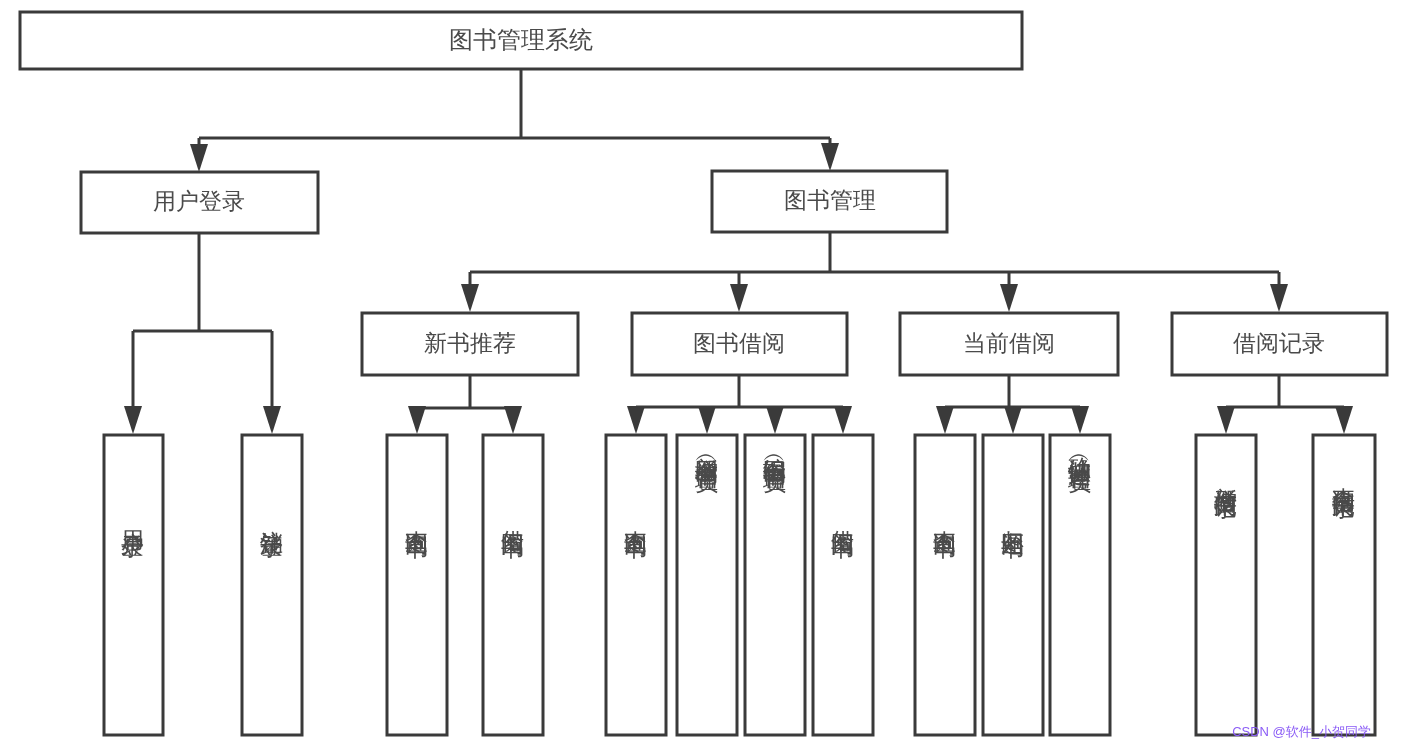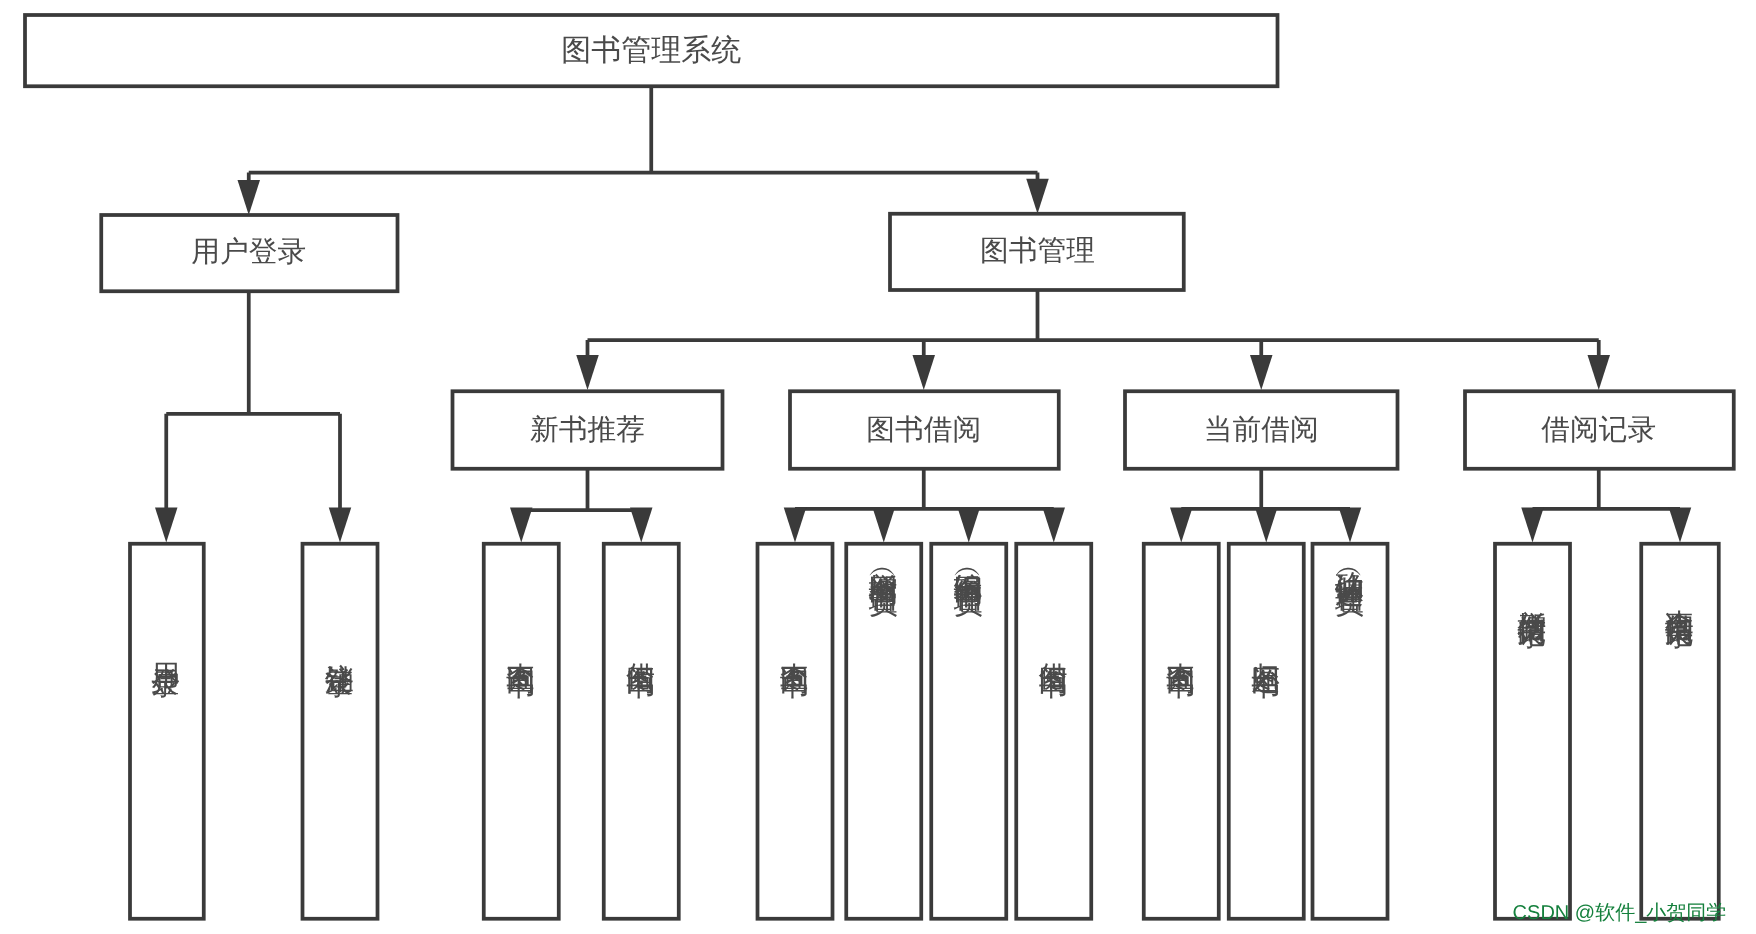--- a/index.html
+++ b/index.html
@@ -65,11 +65,11 @@
   }
   .watermark {
     position: absolute;
-    right: 4px;
+    right: 14px;
     bottom: 6px;
     font-family: "Liberation Sans", "DejaVu Sans", sans-serif;
-    font-size: 16px;
-    color: #15803d;
+    font-size: 13px;
+    color: #8b5cf6;
     white-space: nowrap;
     pointer-events: none;
   }

